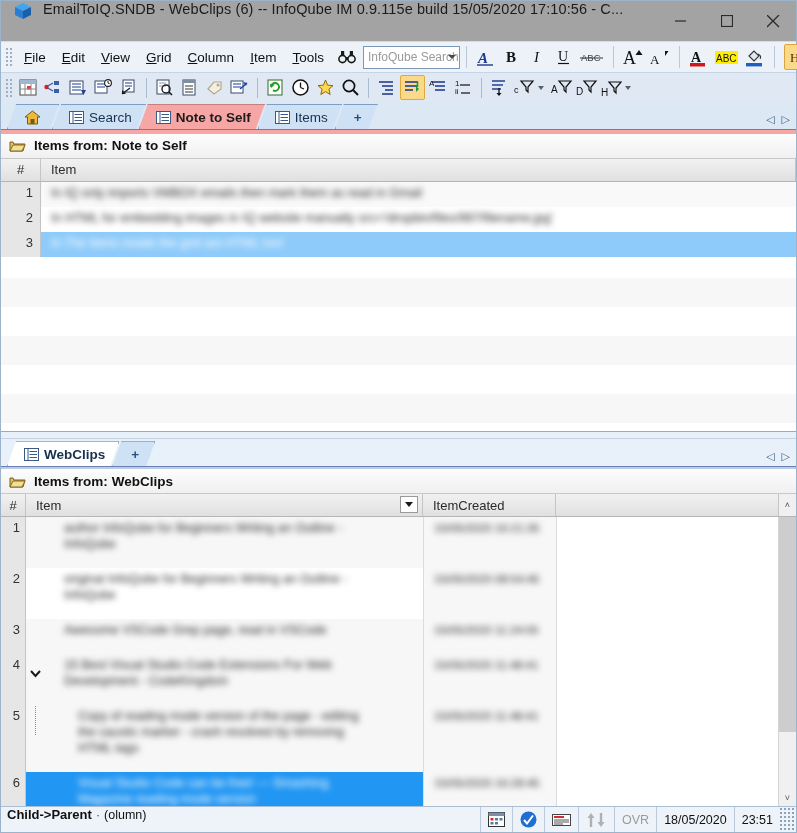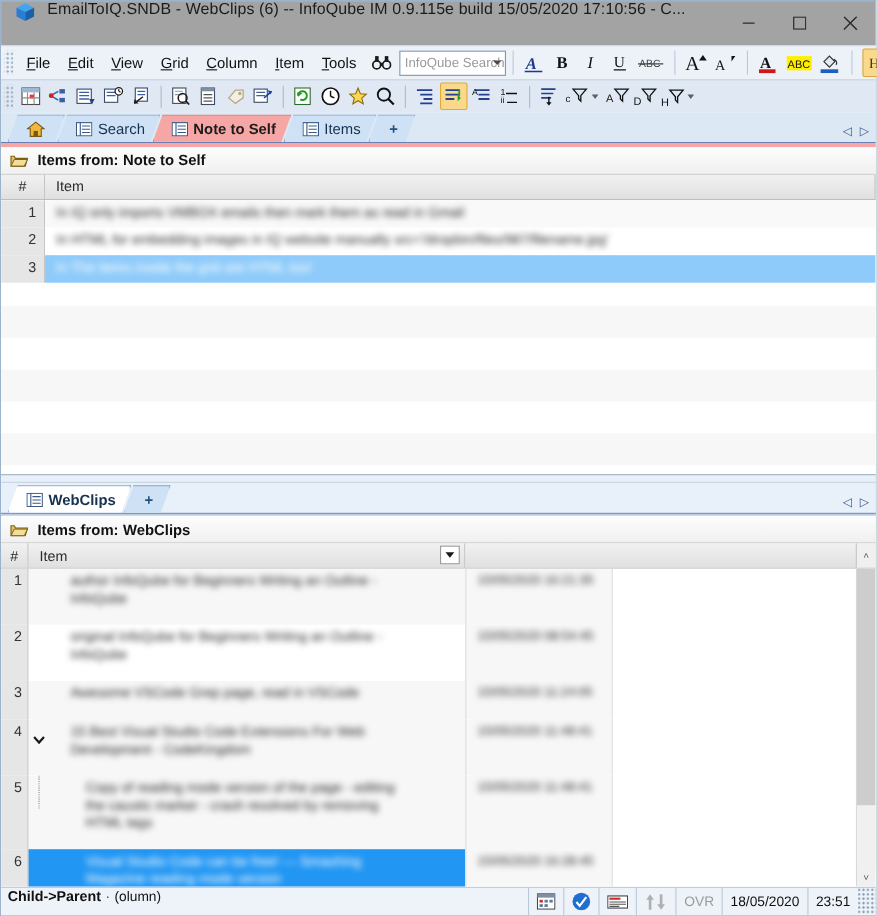--- a/index.html
+++ b/index.html
@@ -588,6 +588,9 @@
             <i></i>
           </span>
       </div>
+      <div class="gh-cell gh-item" style="width:133px;">
+        <span>ItemCreated</span>
+      </div>
       <div class="gh-cell gh-item" style="flex:1 1 auto;"></div>
       <div class="gh-cell gh-scroll" style="width:17px;justify-content:center;background:#f0f0f0;">
         <span style="font-size:9px;color:#555;">˄</span>

